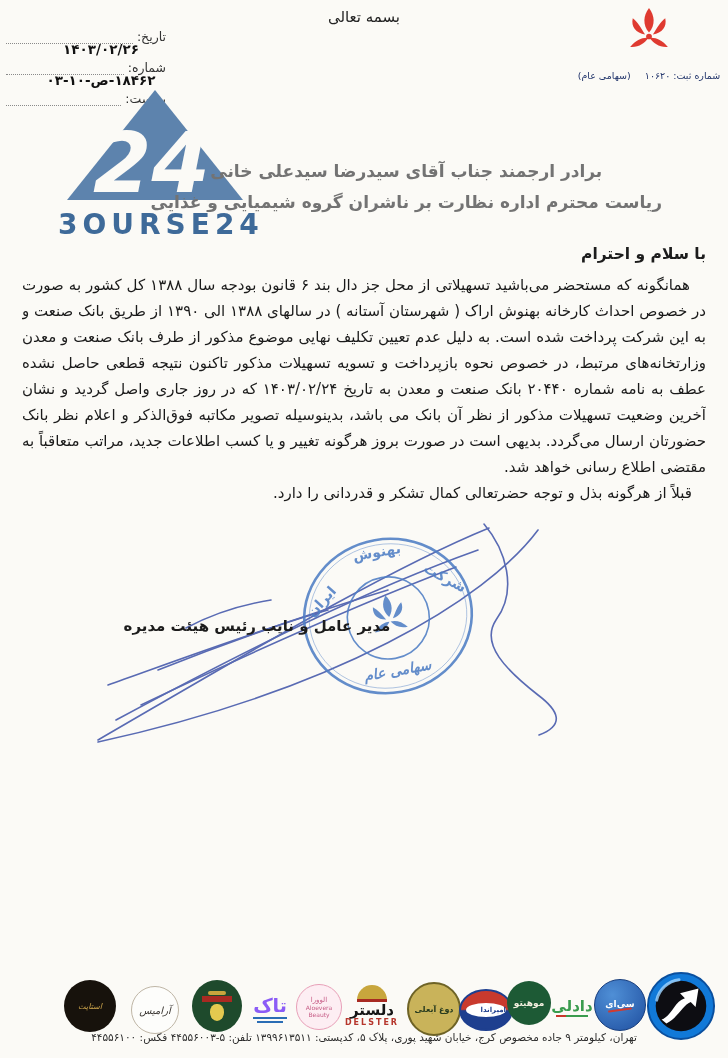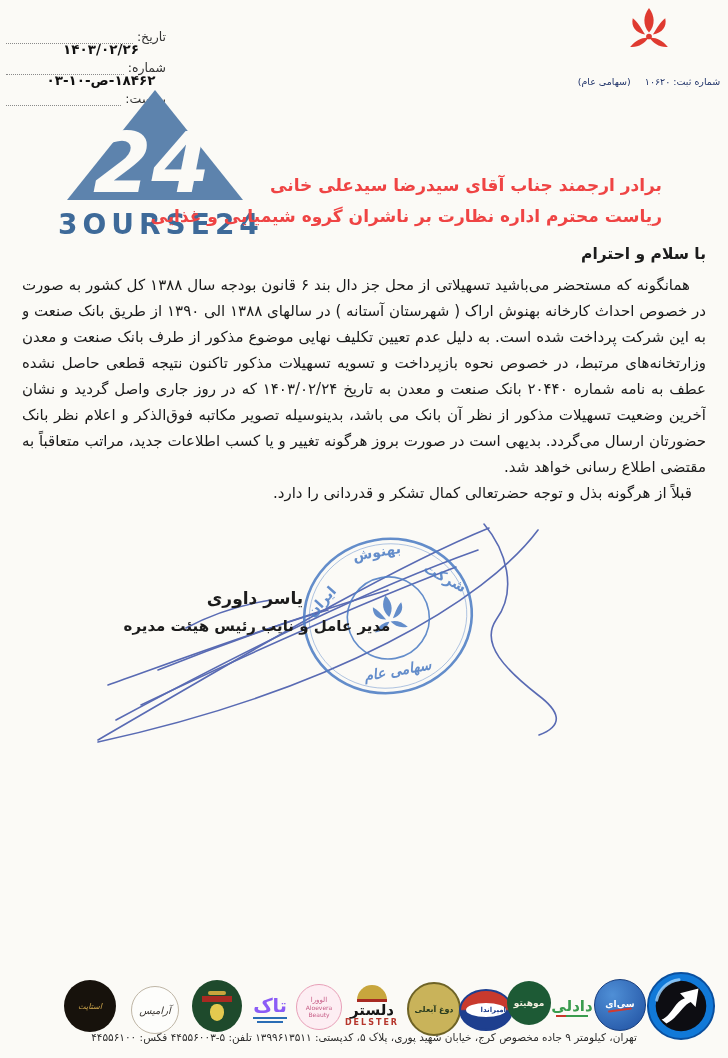--- a/index.html
+++ b/index.html
@@ -54,6 +54,7 @@
 
 <div class="page">
 
+  <div class="abs bismillah rtl">بسمه تعالی</div>
 
   <div class="abs co-block">
     <svg width="54" height="52" viewBox="0 0 40 40">

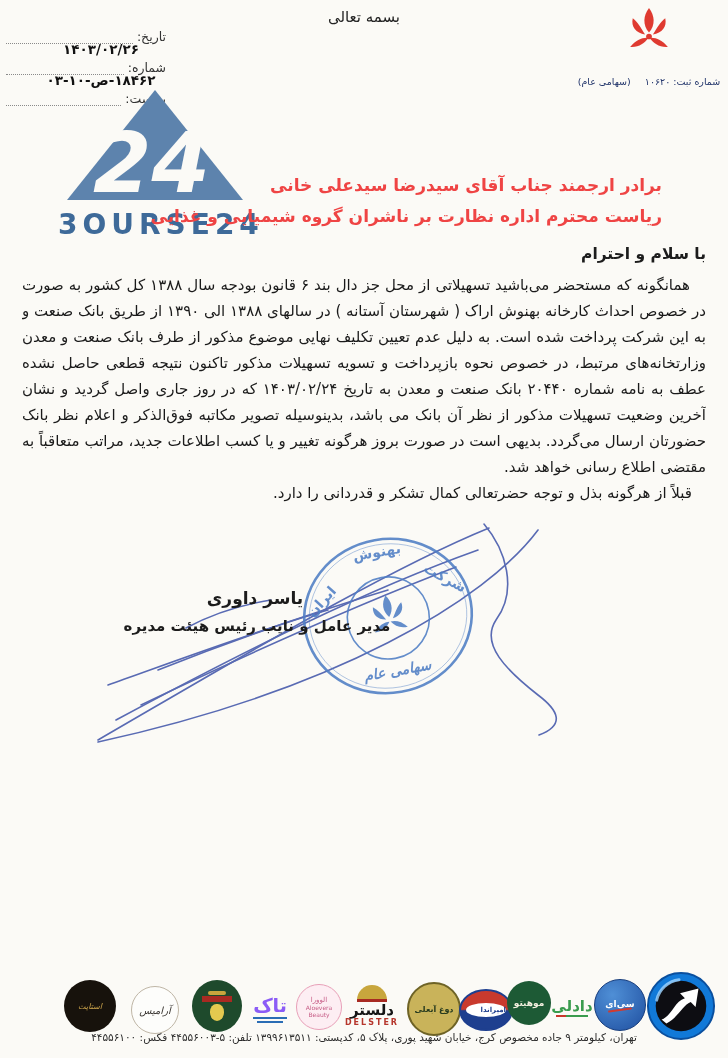--- a/index.html
+++ b/index.html
@@ -12,7 +12,7 @@
   .bismillah{top:8px;left:0;width:100%;text-align:center;font-size:15px;color:#222;}
   .co-block{top:4px;right:4px;width:150px;text-align:center;}
   .co-name{font-size:20px;font-weight:bold;color:#22356b;margin-top:2px;white-space:nowrap;}
-  .co-sub{display:flex;direction:ltr;justify-content:center;gap:14px;font-size:9.5px;color:#22356b;margin-top:16px;align-items:center;}
+  .co-sub{display:flex;direction:ltr;justify-content:center;gap:14px;font-size:9.5px;color:#22356b;margin-top:10px;align-items:center;}
 
   
   .fields{top:22px;left:6px;width:160px;font-size:12.5px;color:#333;}

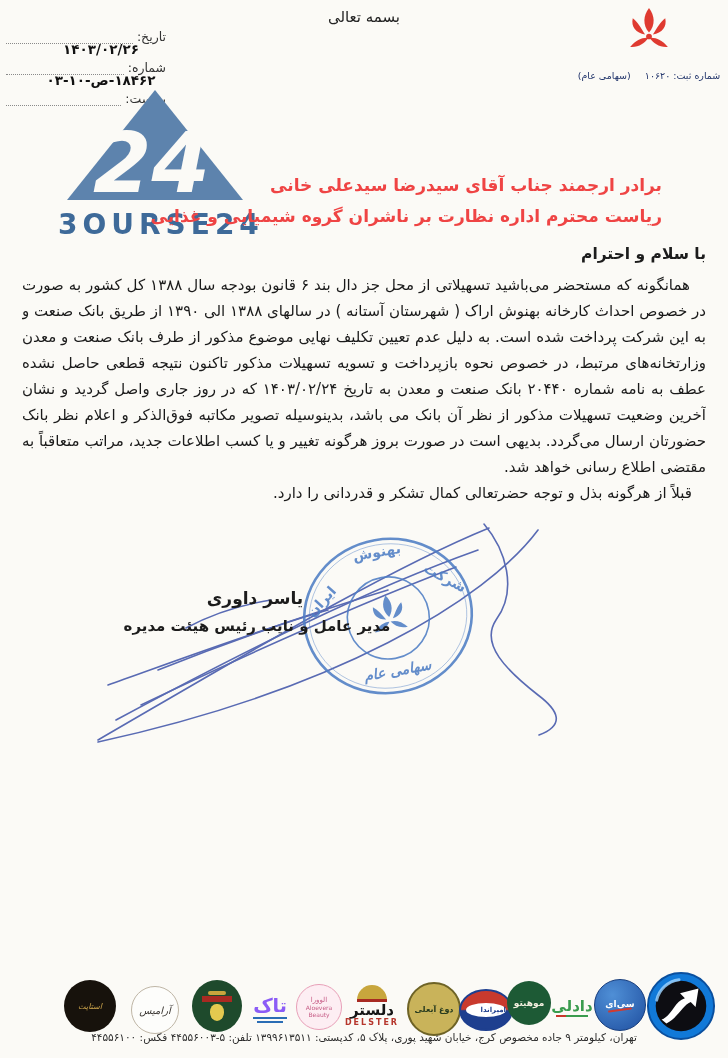--- a/index.html
+++ b/index.html
@@ -27,7 +27,7 @@
   .bourse-text{font-size:28px;font-weight:bold;color:#3e6a99;letter-spacing:5px;margin-top:0;font-family:"DejaVu Sans",sans-serif;}
 
   
-  .recipient{top:170px;right:66px;text-align:right;font-weight:bold;font-size:17px;line-height:31px;color:#ef4444;}
+  .recipient{top:156px;right:66px;text-align:center;font-weight:bold;font-size:17px;line-height:31px;color:#737373;}
   .salutation{top:245px;right:22px;font-size:15.5px;font-weight:bold;color:#1c1c1c;}
   .body{top:272px;left:22px;right:22px;}
   .bline{direction:rtl;font-size:15px;line-height:26px;height:26px;overflow:hidden;

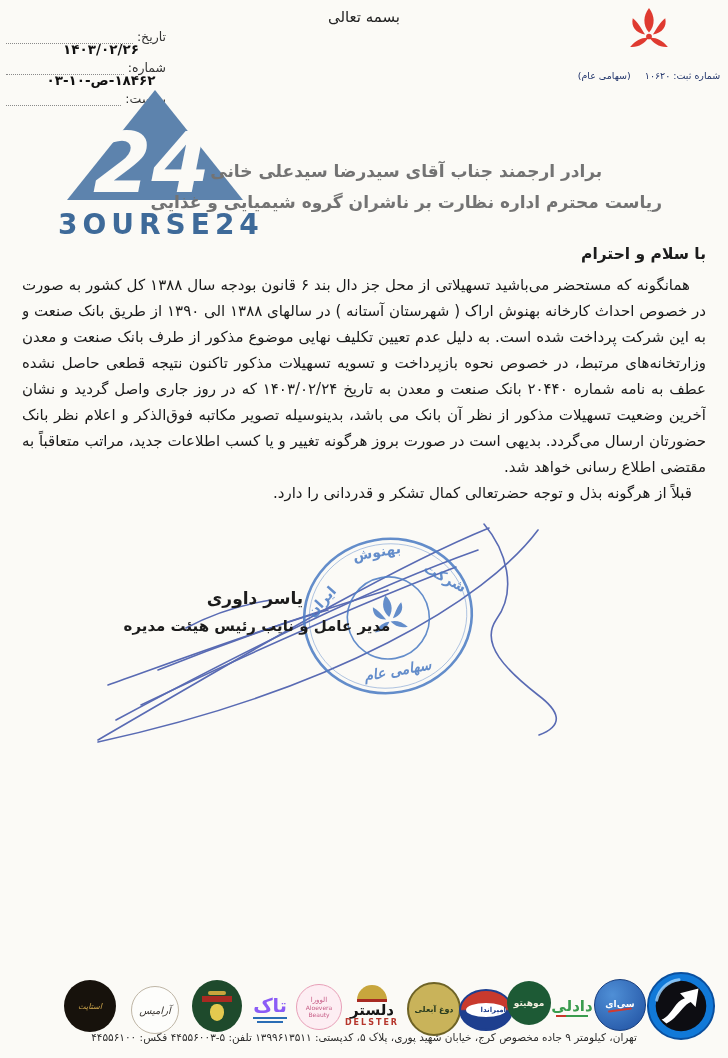--- a/index.html
+++ b/index.html
@@ -131,7 +131,6 @@
     </g>
   </svg>
 
-  <div class="abs sig-name rtl">یاسر داوری</div>
   <div class="abs sig-title rtl">مدیر عامل و نایب رئیس هیئت مدیره</div>
 
   <svg class="abs stamp" width="196" height="172" viewBox="0 0 196 172">

